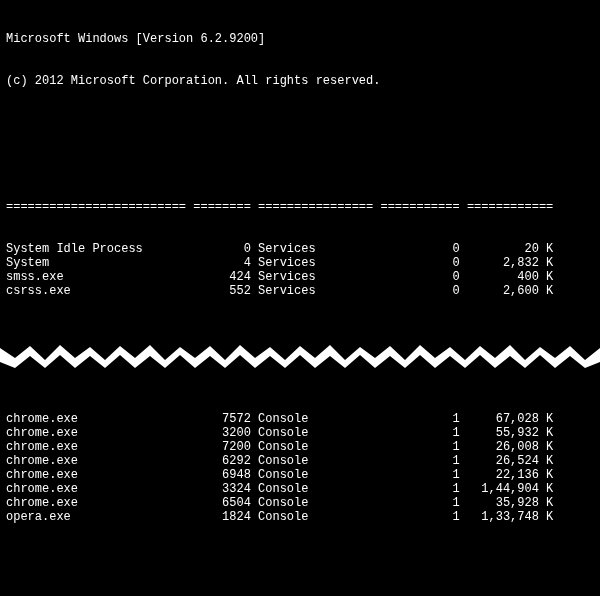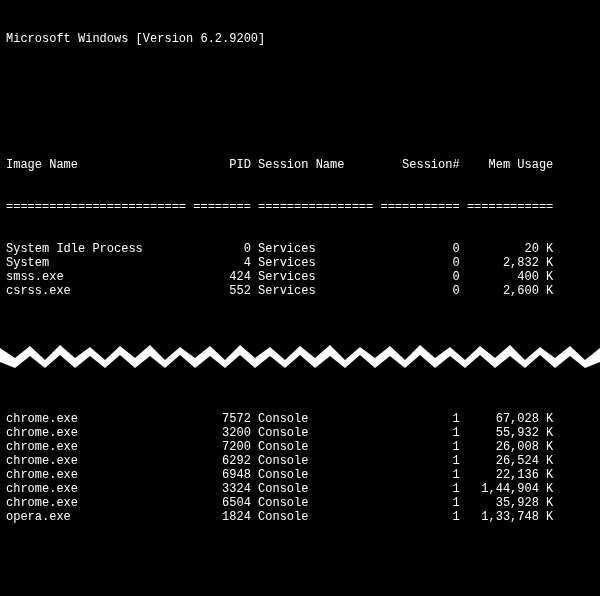--- a/index.html
+++ b/index.html
@@ -38,6 +38,7 @@
 
 <div class="terminal">
   <div class="line">Microsoft Windows [Version 6.2.9200]</div>
+  <div class="line">(c) 2012 Microsoft Corporation. All rights reserved.</div>
   <div class="line">&nbsp;</div>
   <div class="line">&nbsp;</div>
   <div class="line" id="tasklist-header">Image Name                     PID Session Name        Session#    Mem Usage</div>

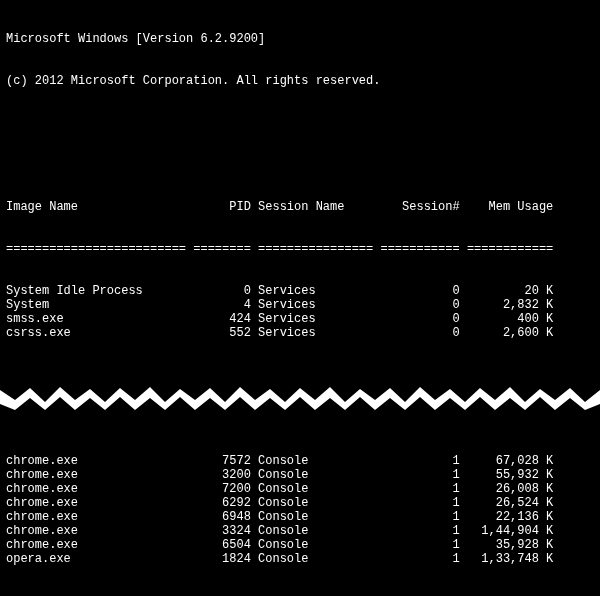--- a/index.html
+++ b/index.html
@@ -41,7 +41,6 @@
   <div class="line">(c) 2012 Microsoft Corporation. All rights reserved.</div>
   <div class="line">&nbsp;</div>
   <div class="line">&nbsp;</div>
-  <div class="line" id="tasklist-header">Image Name                     PID Session Name        Session#    Mem Usage</div>
   <div class="line" id="tasklist-sep">========================= ======== ================ =========== ============</div>
   <div id="tasklist-top"><div class="line">System Idle Process              0 Services                   0         20 K</div><div class="line">System                           4 Services                   0      2,832 K</div><div class="line">smss.exe                       424 Services                   0        400 K</div><div class="line">csrss.exe                      552 Services                   0      2,600 K</div></div>
 

